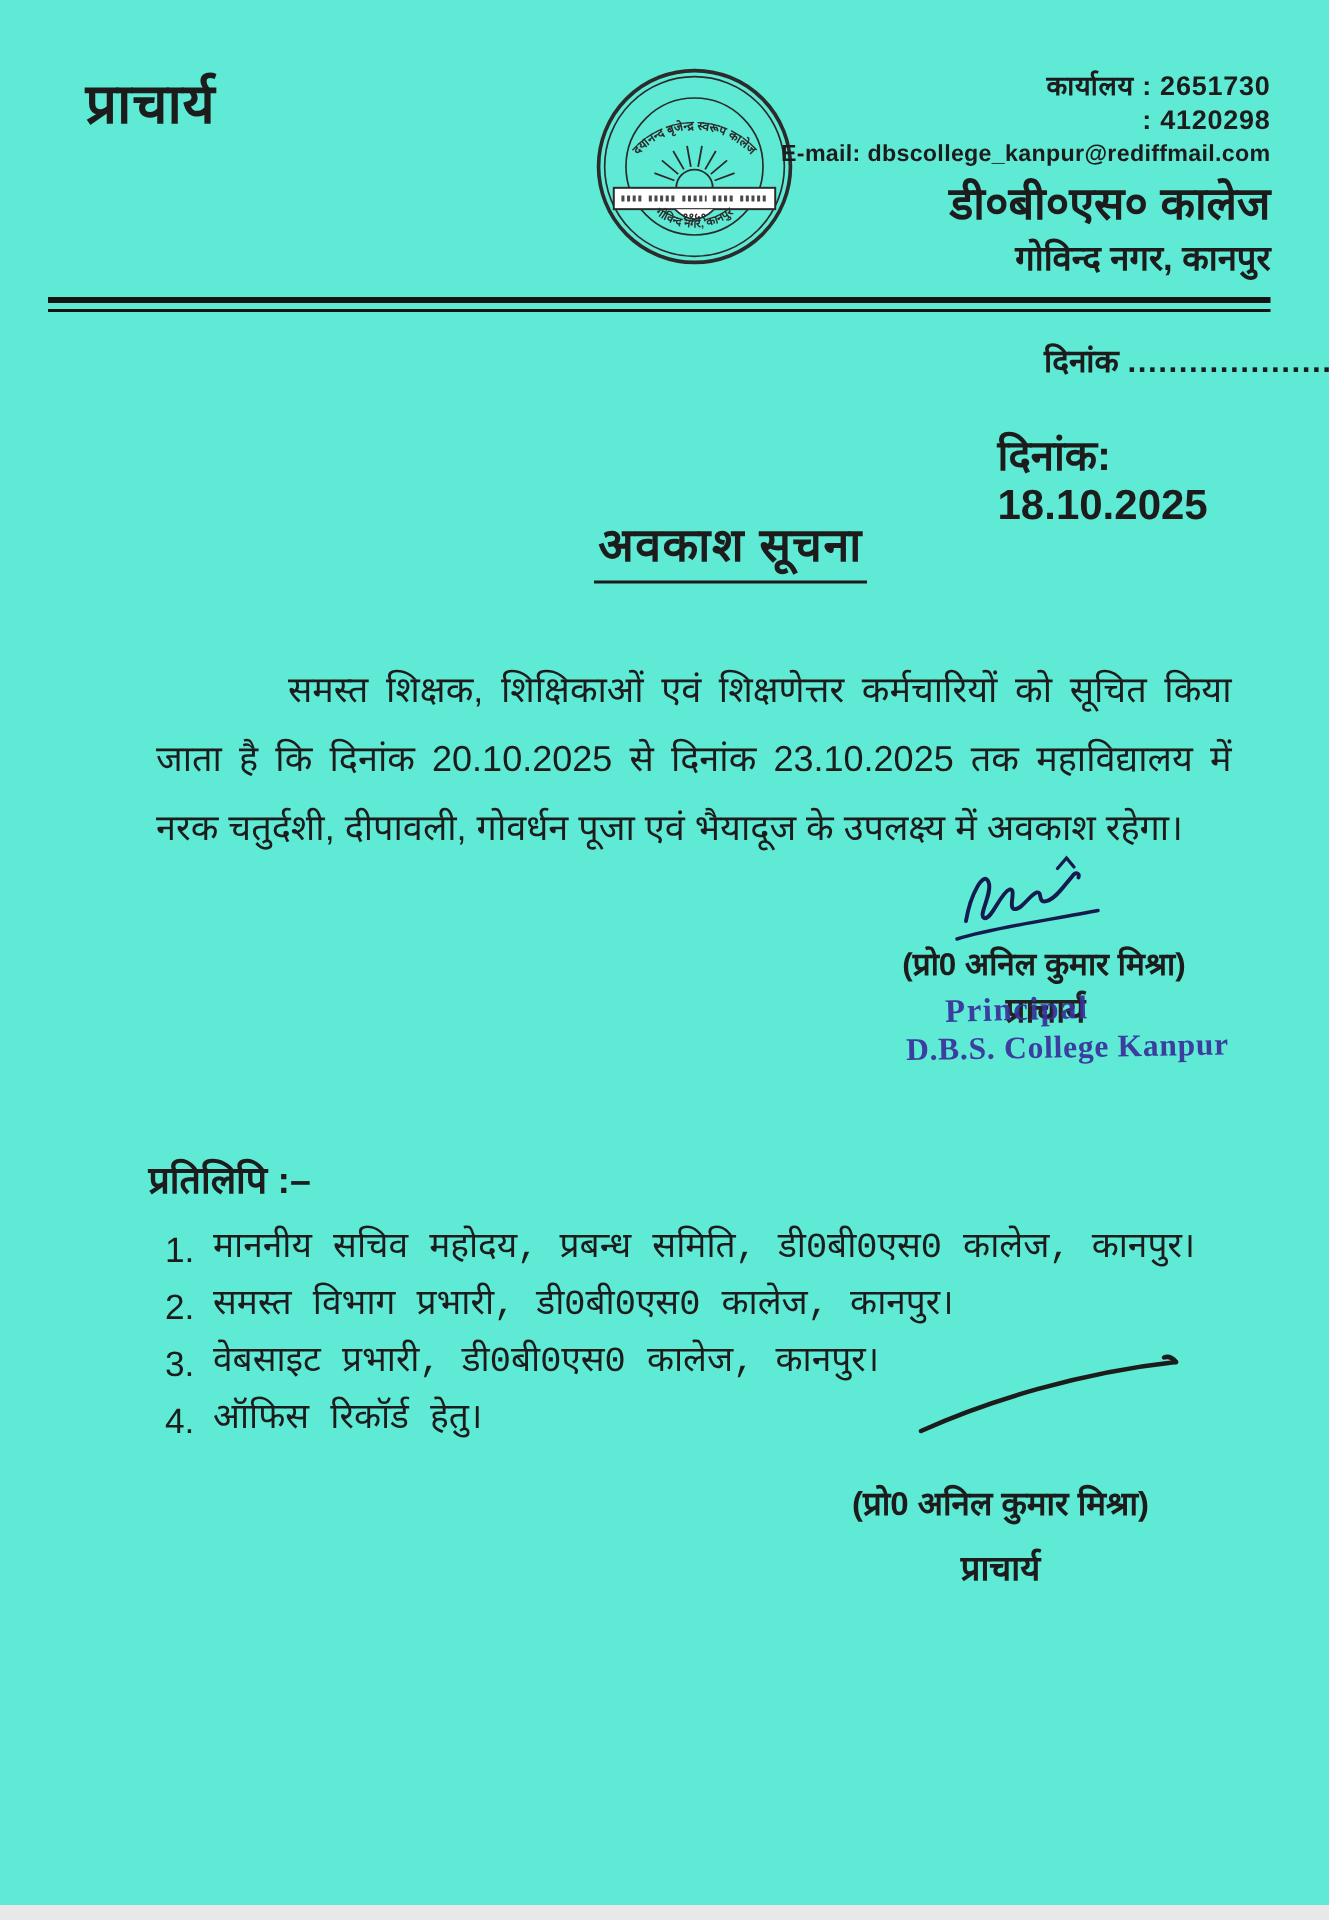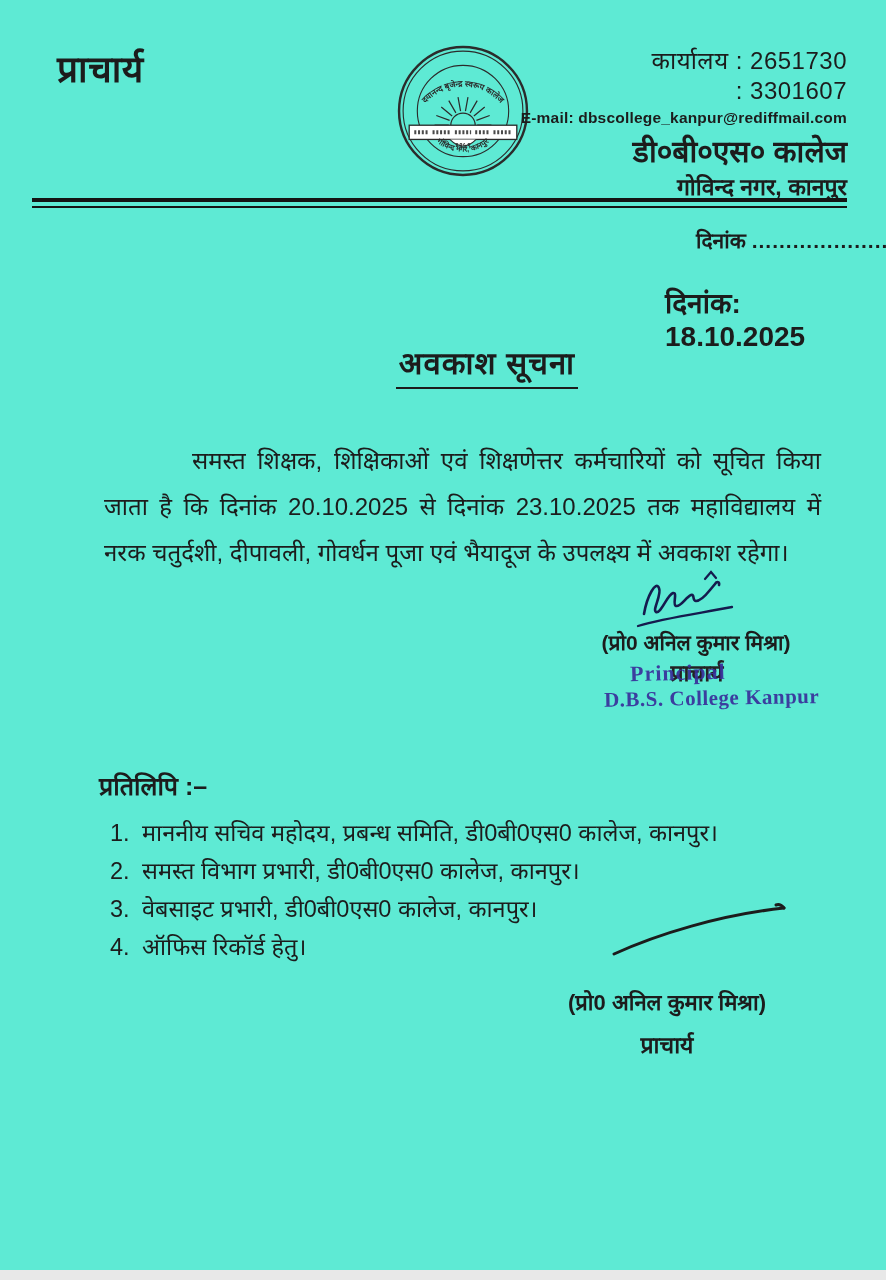--- a/index.html
+++ b/index.html
@@ -18,7 +18,7 @@
   .principal-label{left:57px;top:42px;font-size:37px;font-weight:700;letter-spacing:.5px;}
   .seal{left:396px;top:44px;width:134px;height:134px;}
   .contact{right:39px;top:46px;text-align:right;line-height:1.25;}
-  .contact .phone{font-size:24px;font-weight:400;letter-spacing:.5px;}
+  .contact .phone{font-size:18px;font-weight:700;letter-spacing:.5px;}
   .contact .email{font-size:15.5px;font-weight:700;margin-top:2px;letter-spacing:.2px;}
   .contact .college{font-size:30px;font-weight:700;margin-top:6px;}
   .contact .addr{font-size:23px;font-weight:700;margin-top:2px;}

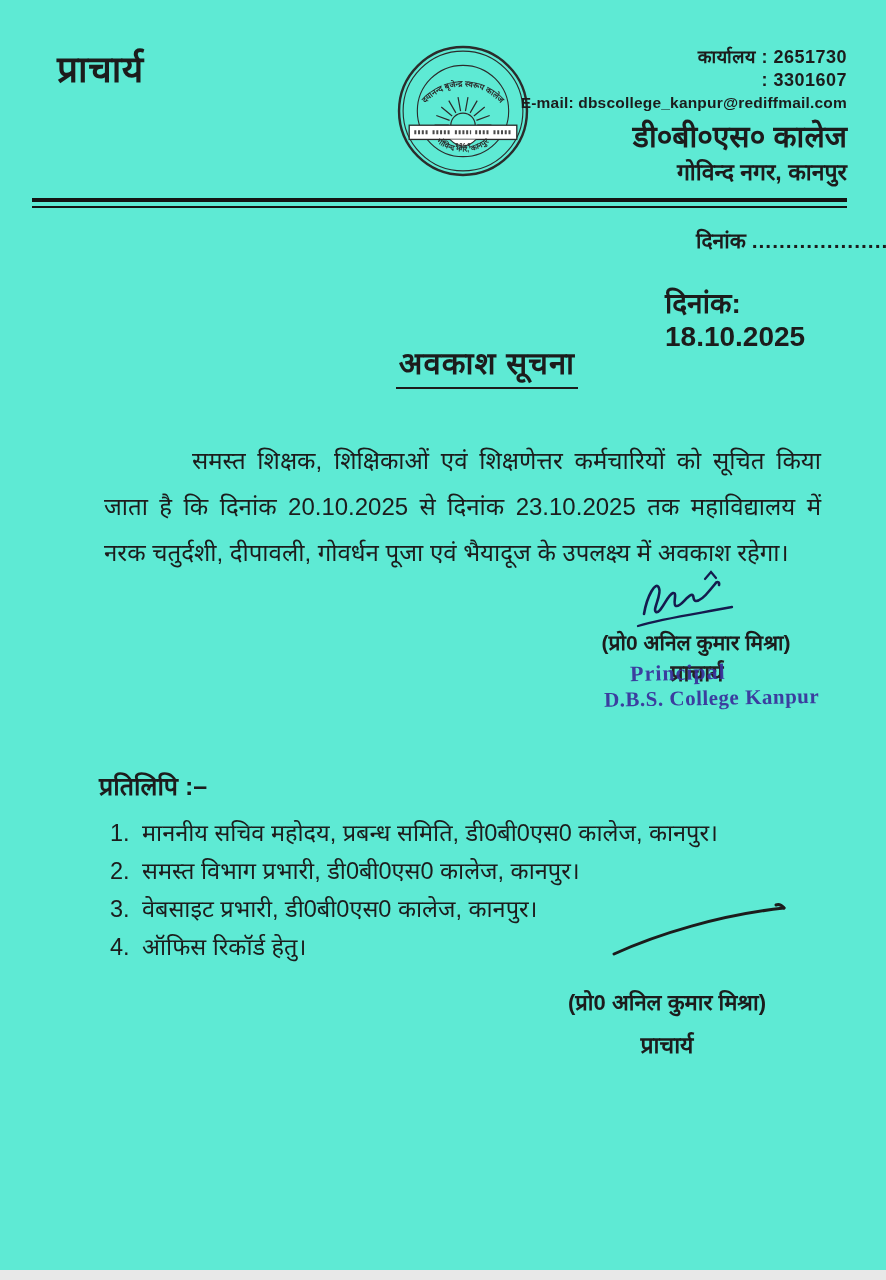--- a/index.html
+++ b/index.html
@@ -103,7 +103,7 @@
 
   <div class="abs contact">
     <div class="phone">कार्यालय : 2651730</div>
-    <div class="phone">: 3301607</div>
+    <div class="phone">: 4120298</div>
     <div class="email">E-mail: dbscollege_kanpur@rediffmail.com</div>
     <div class="college">डी०बी०एस० कालेज</div>
     <div class="addr">गोविन्द नगर, कानपुर</div>

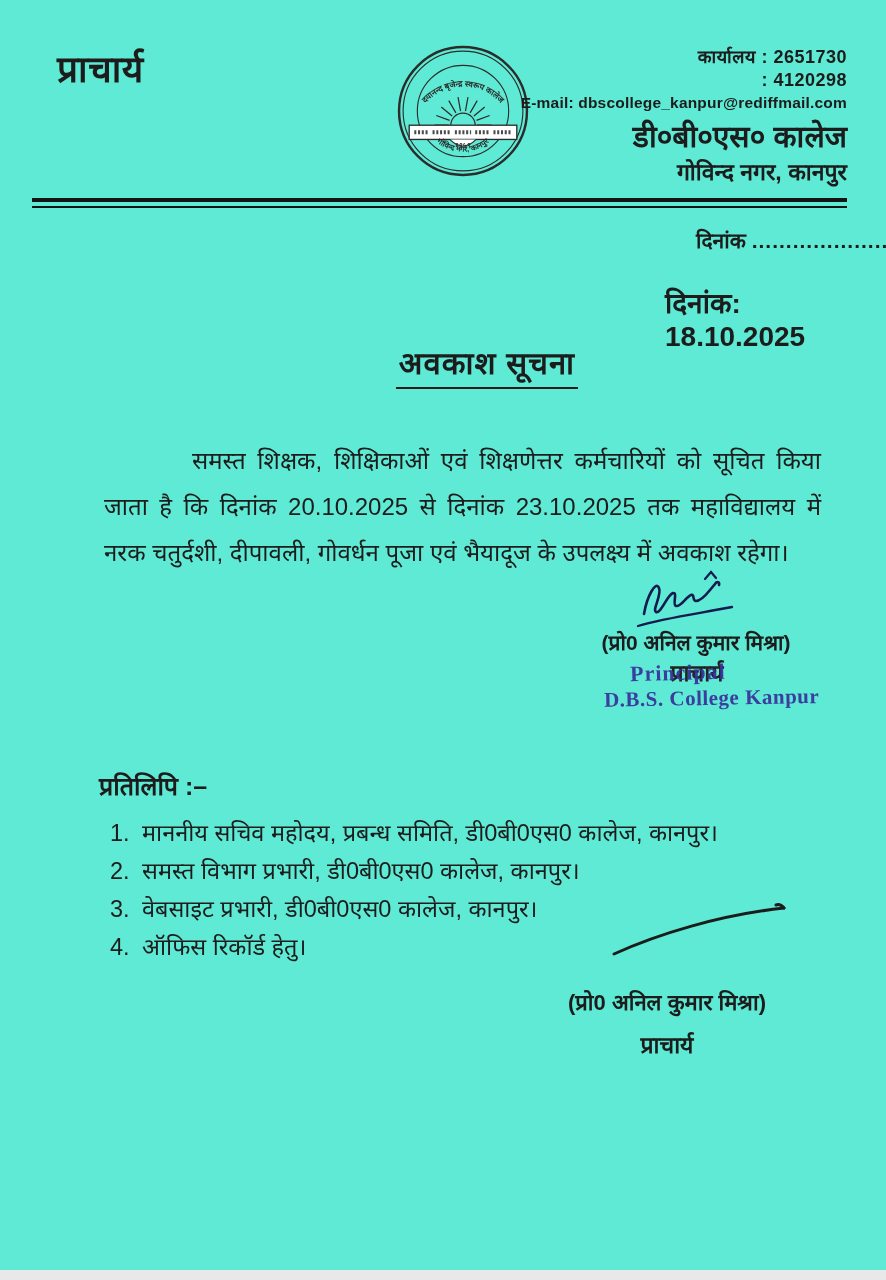--- a/index.html
+++ b/index.html
@@ -59,7 +59,7 @@
   .copies-list{left:110px;top:818px;width:700px;font-size:23.5px;font-weight:500;}
   .copy-row{display:flex;margin-bottom:8px;line-height:30px;}
   .copy-no{width:32px;flex:0 0 32px;}
-  .copy-text{flex:1;}
+  .copy-text{flex:1;font-family:Liberation Mono, monospace;}
 
   
   .sig2{left:608px;top:898px;width:186px;height:62px;}

